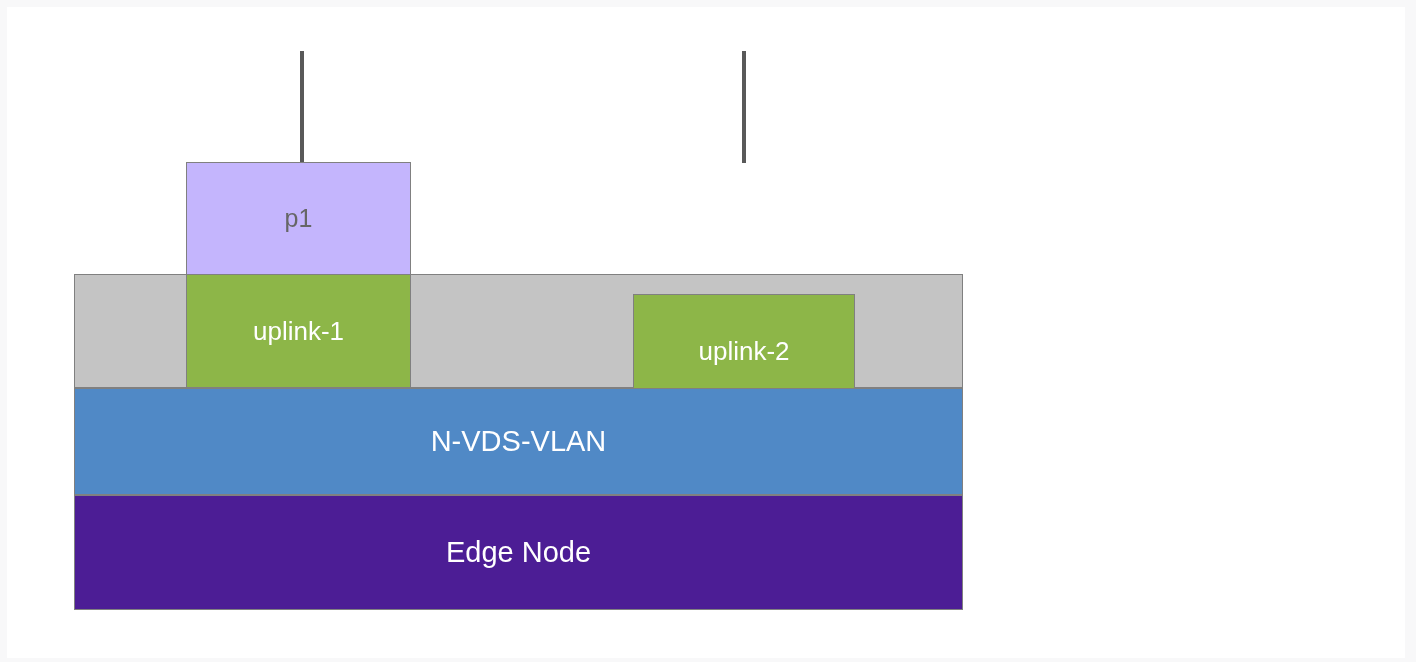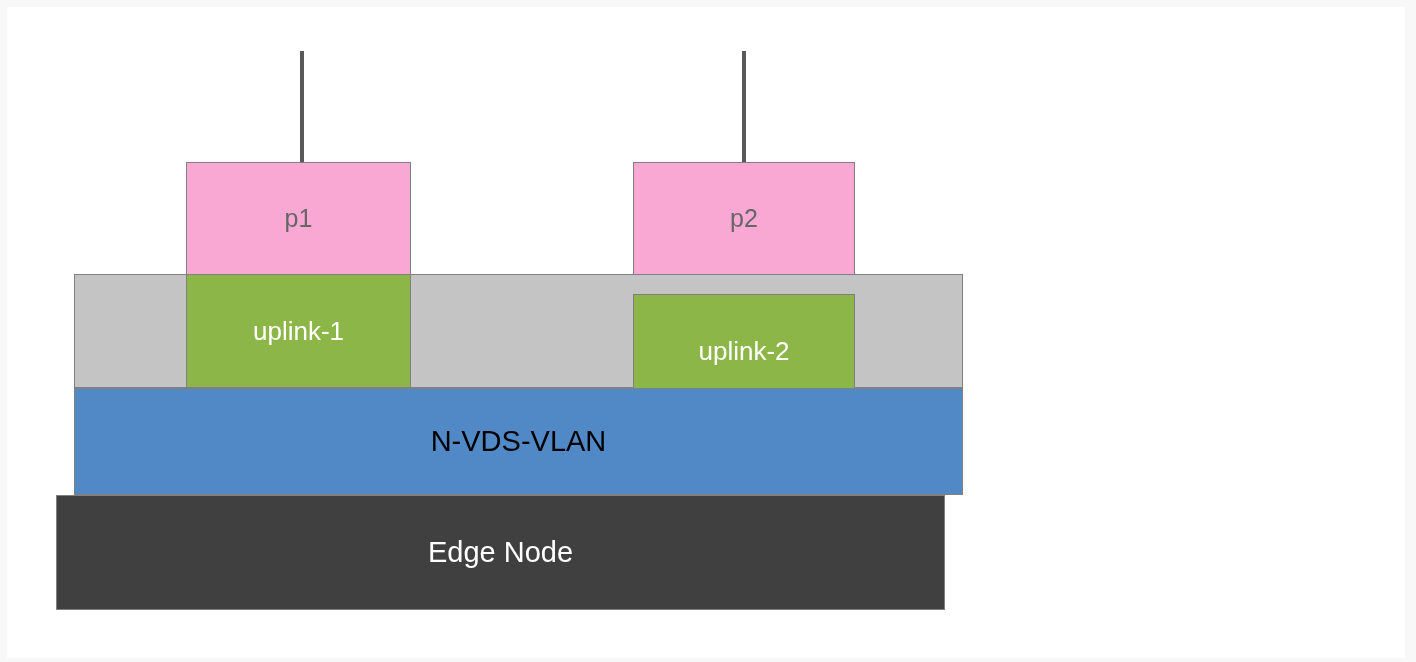--- a/index.html
+++ b/index.html
@@ -65,7 +65,7 @@
 
   
   .port-box {
-    background: #f9a8d4;
+    background: #c4b5fd;
     border: 1.5px solid #808080;
     color: #666666;
     font-size: 25px;

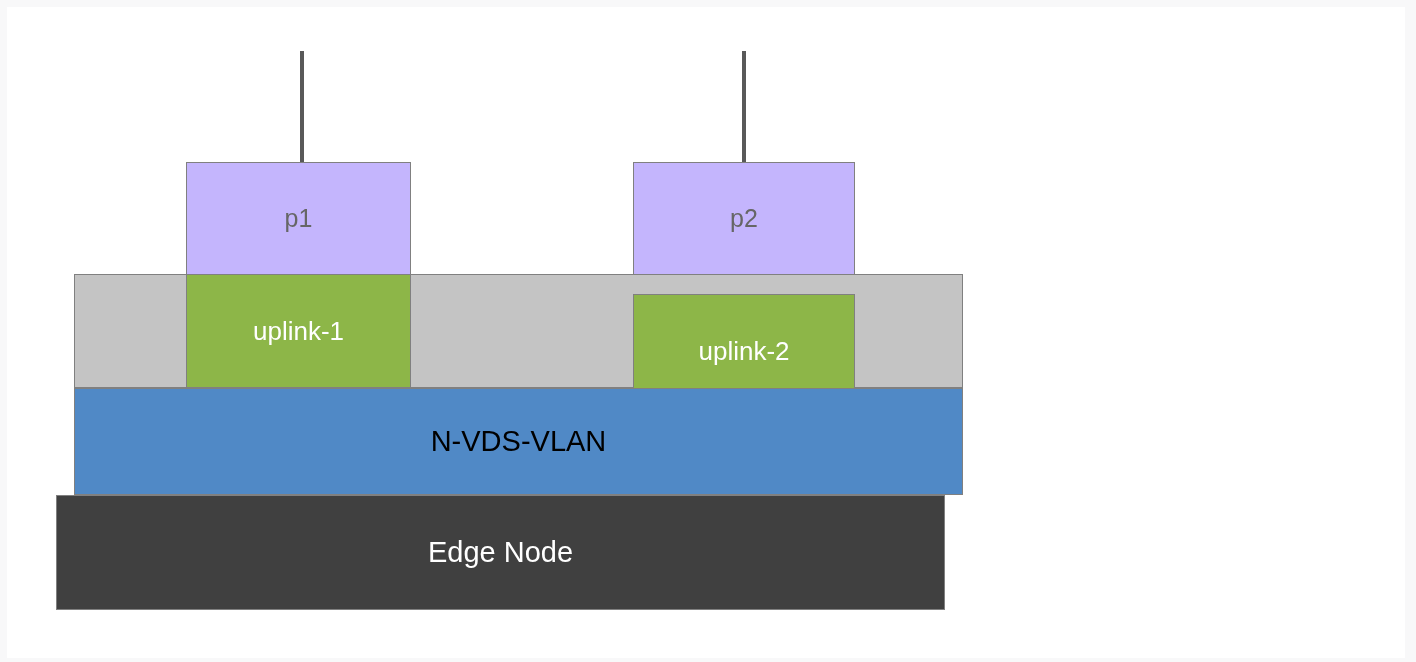--- a/index.html
+++ b/index.html
@@ -145,9 +145,6 @@
       <span>p1</span>
     </div>
 
-    <div class="node port-box p2">
-      <span>p2</span>
-    </div>
 
     <div class="node uplink u1">
       <span>uplink-1</span>

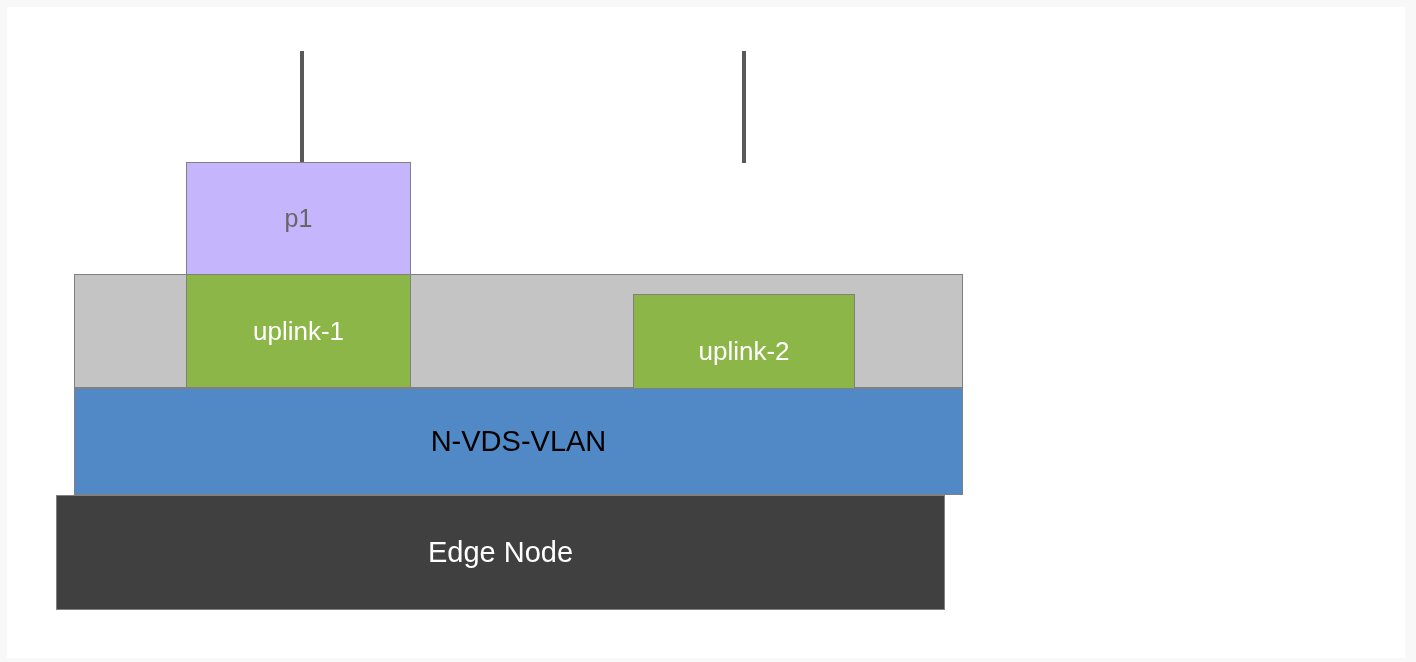--- a/index.html
+++ b/index.html
@@ -109,7 +109,7 @@
     height: 107px;
     background: #5089c6;
     border: 1.5px solid #808080;
-    color: #000000;
+    color: #ffffff;
     font-size: 29px;
     z-index: 2;
   }

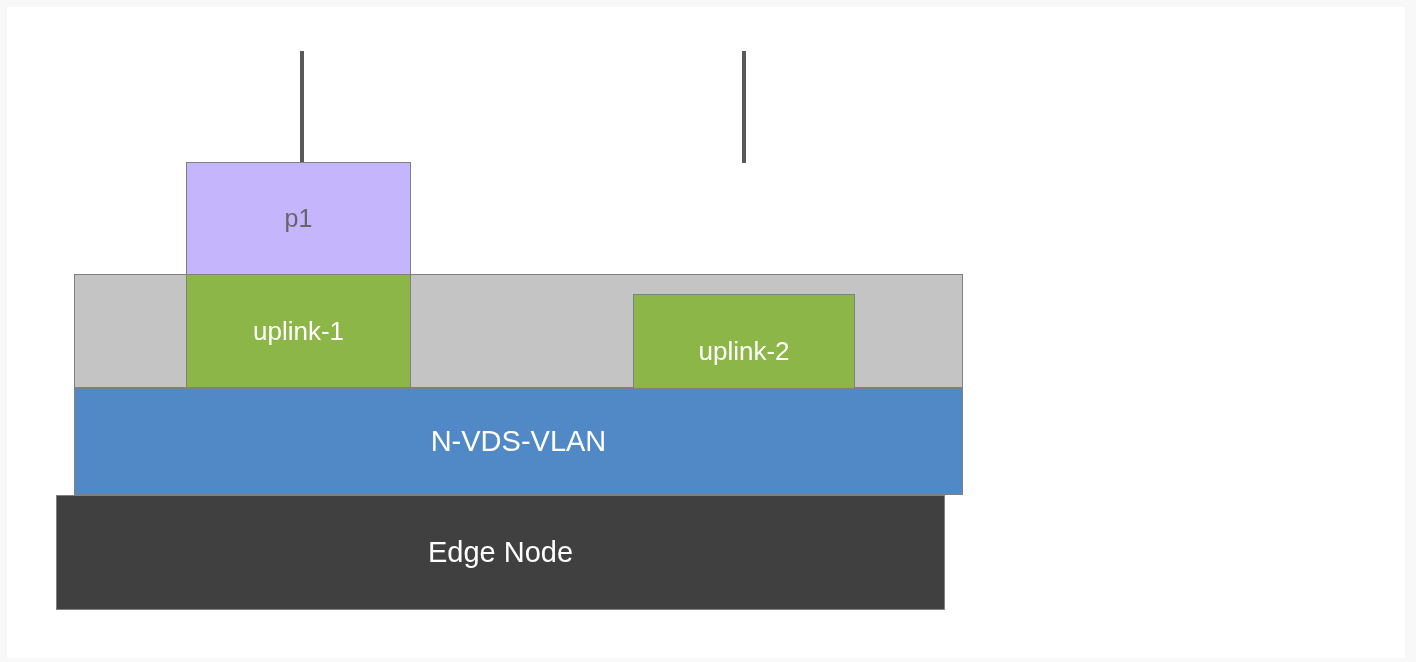--- a/index.html
+++ b/index.html
@@ -116,11 +116,11 @@
 
   
   .chassis-band {
-    left: 56px;
+    left: 74px;
     top: 495px;
     width: 889px;
     height: 115px;
-    background: #404040;
+    background: #4c1d95;
     border: 1.5px solid #808080;
     color: #ffffff;
     font-size: 29px;

